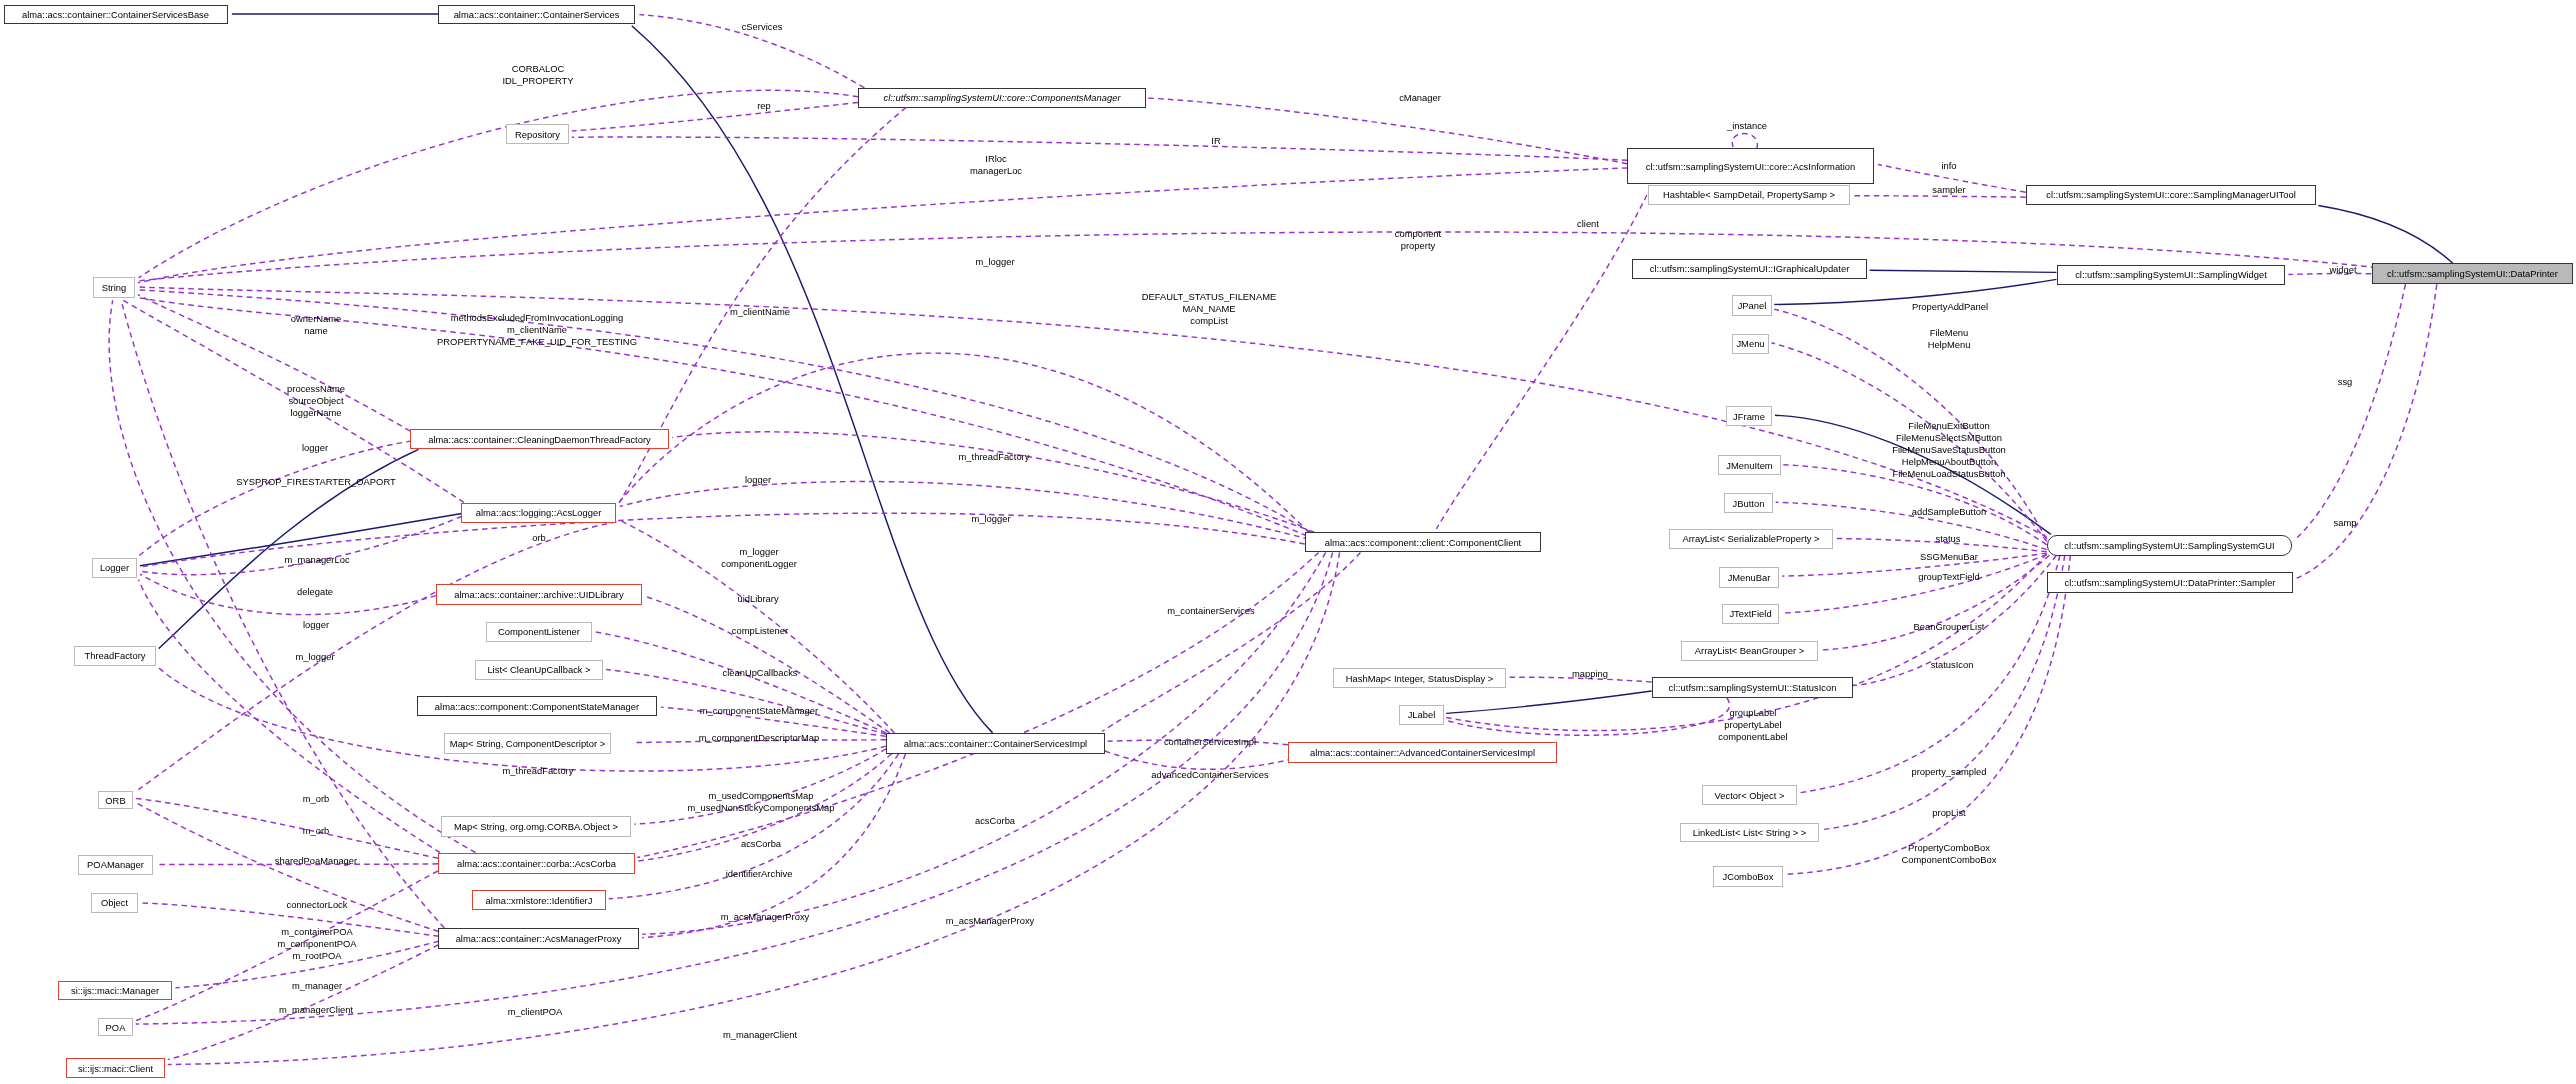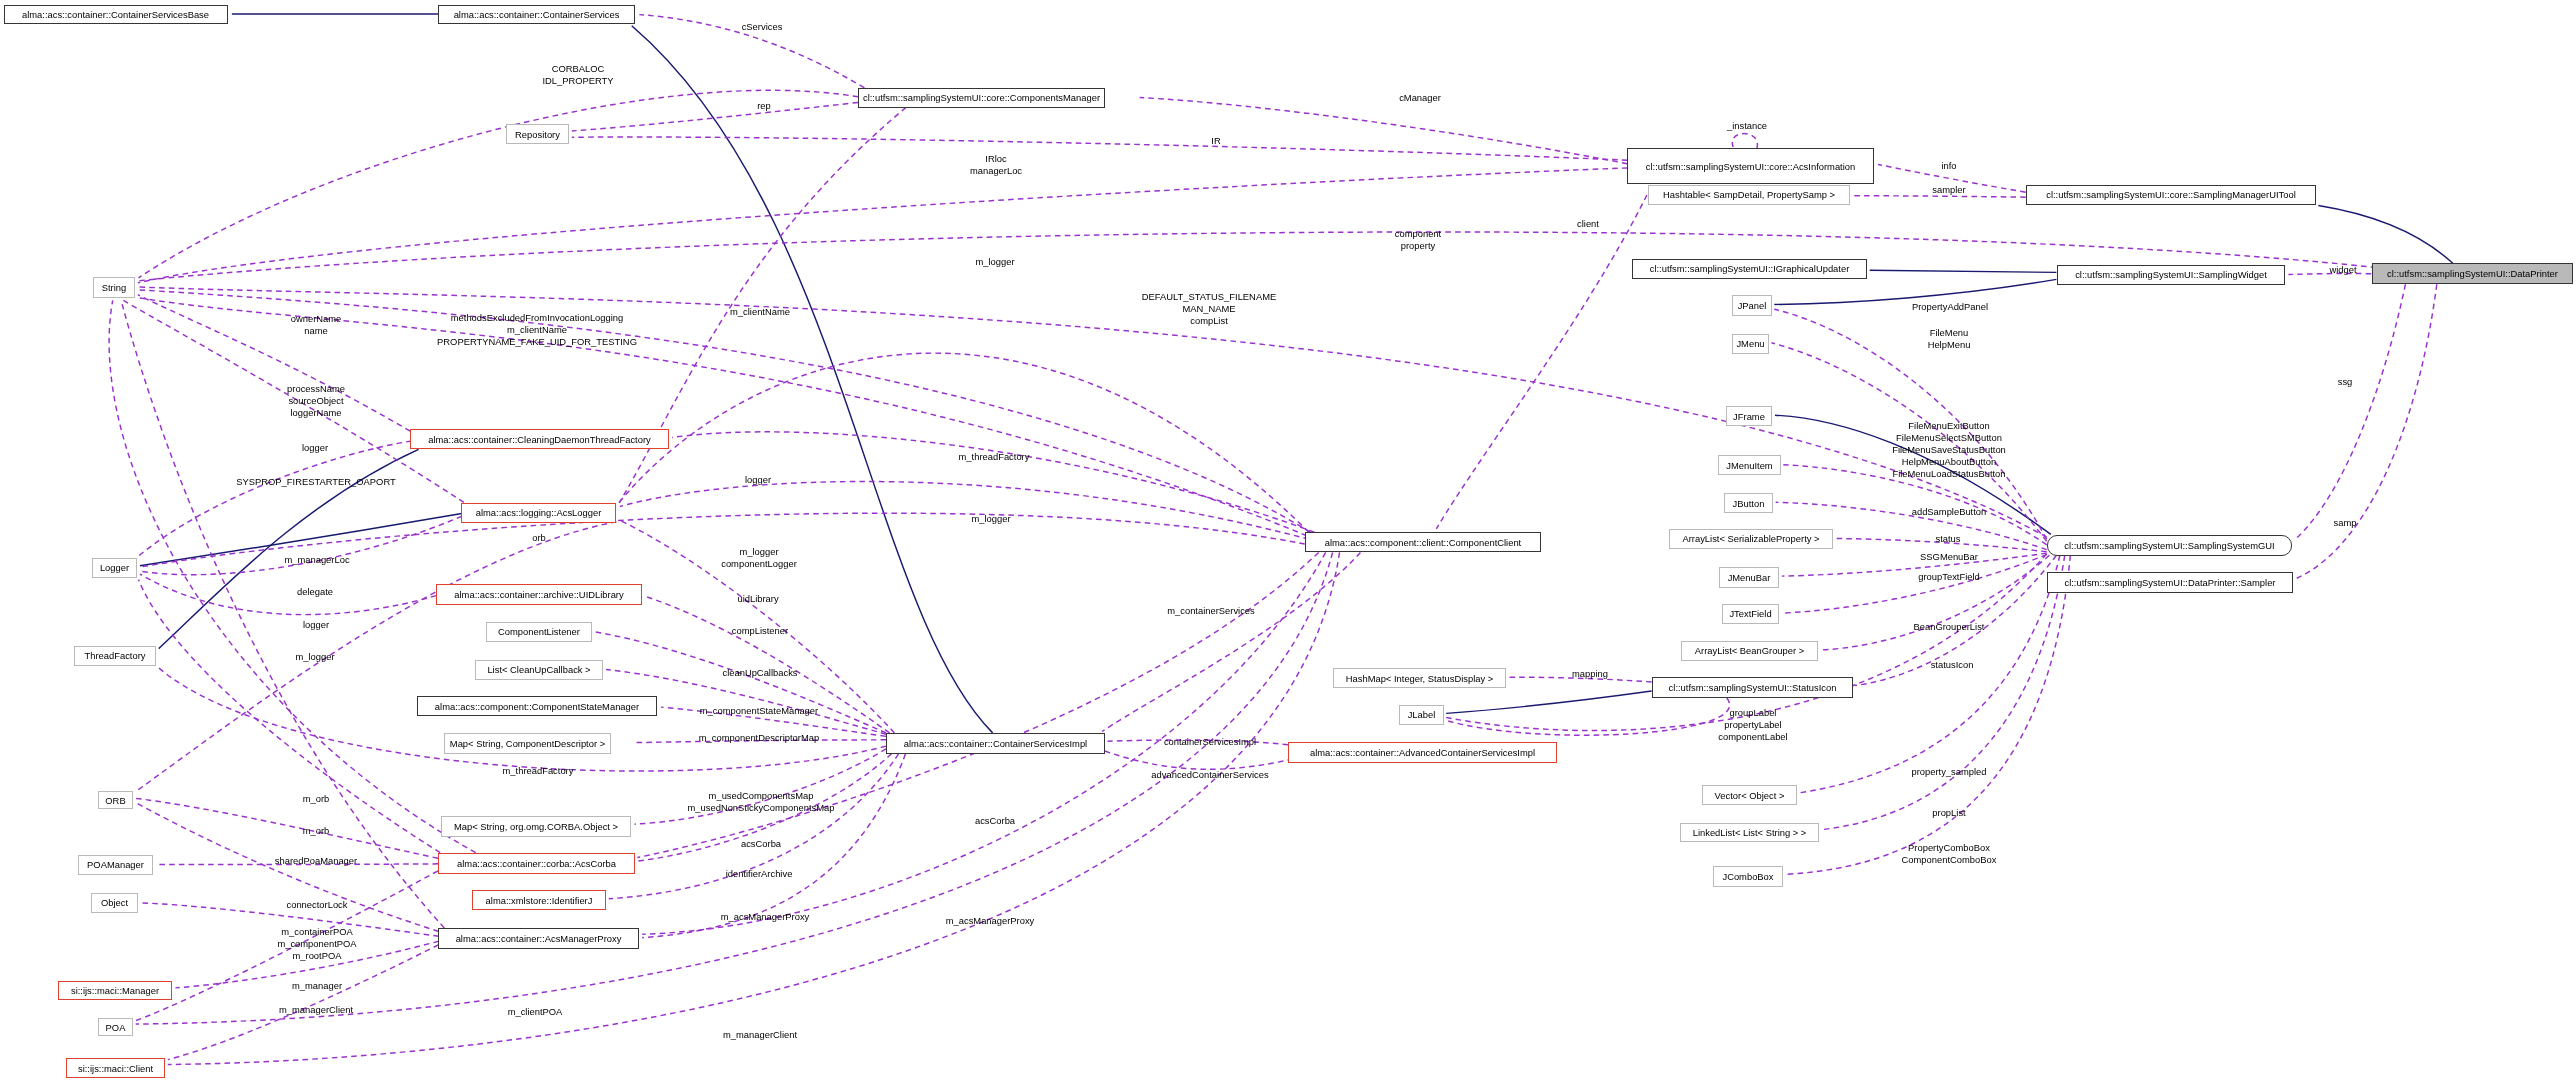--- a/index.html
+++ b/index.html
@@ -173,7 +173,7 @@
     </div>
   <div id="label-layer">
       <div class="elabel" style="left: 762px; top: 26.5px;">cServices</div>
-      <div class="elabel" style="left: 538px; top: 75px; margin-left: 40px;">CORBALOC
+      <div class="elabel" style="left: 538px; top: 75px;">CORBALOC
 IDL_PROPERTY</div>
       <div class="elabel" style="left: 764px; top: 106px;">rep</div>
       <div class="elabel" style="left: 1216px; top: 141px;">IR</div>

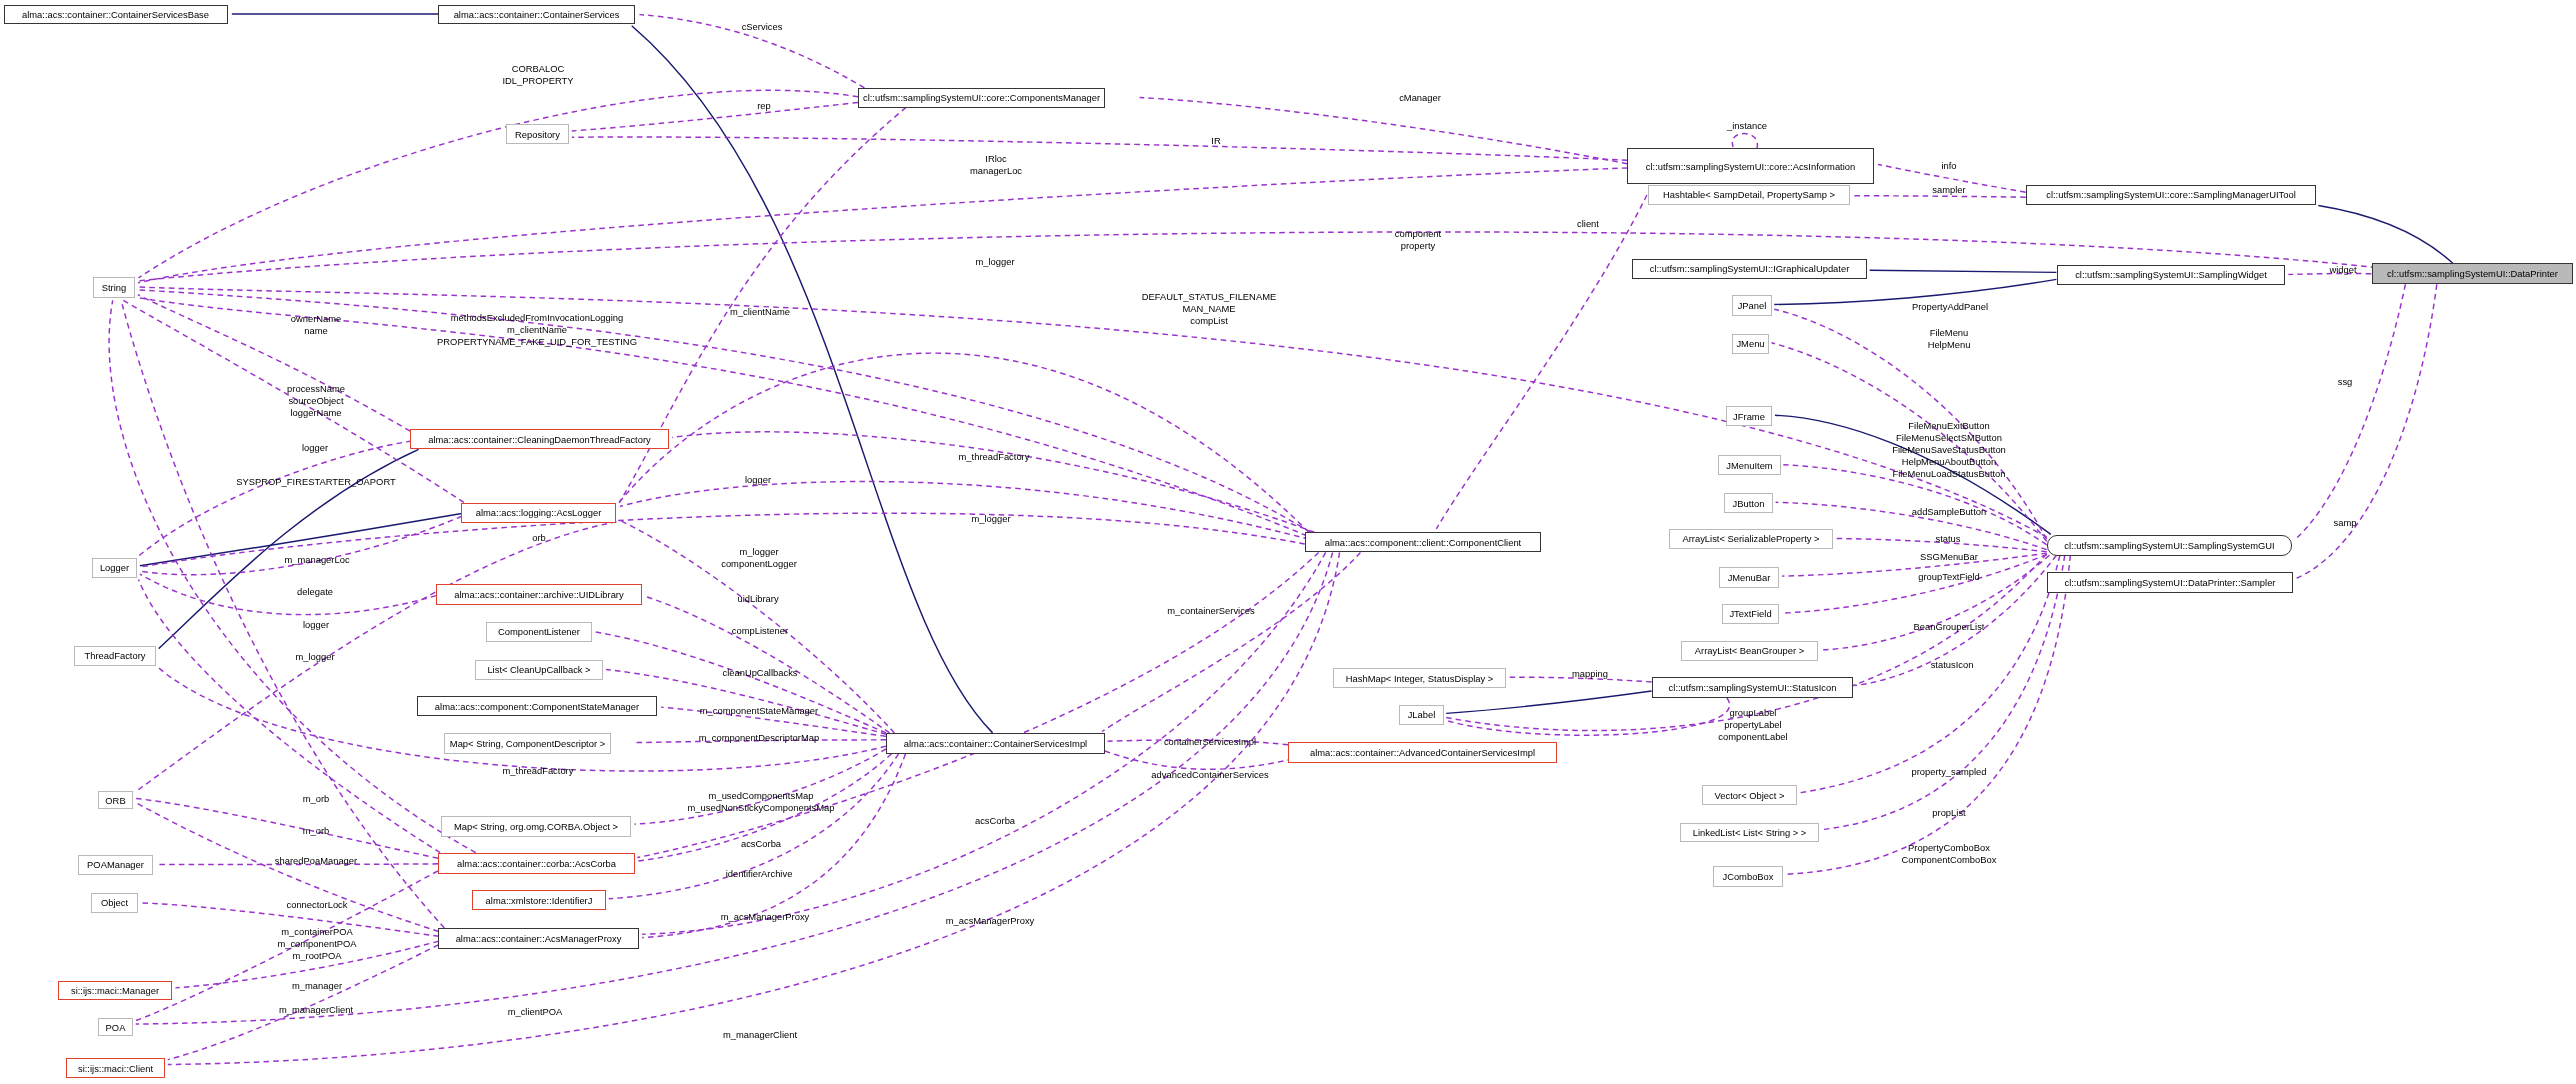--- a/index.html
+++ b/index.html
@@ -122,7 +122,7 @@
   <div id="node-layer">
       <div class="node dark" style="left: 3.5px; top: 4.9px; width: 224px; height: 19px;">alma::acs::container::ContainerServicesBase</div>
       <div class="node dark" style="left: 438px; top: 4.9px; width: 197px; height: 19px;">alma::acs::container::ContainerServices</div>
-      <div class="node dark" style="left: 858px; top: 88px; width: 247px; height: 19.5px;">cl::utfsm::samplingSystemUI::core::ComponentsManager</div>
+      <div class="node dark" style="left: 858px; top: 88px; width: 288px; height: 19.5px; font-style: italic;">cl::utfsm::samplingSystemUI::core::ComponentsManager</div>
       <div class="node plain" style="left: 506px; top: 124px; width: 63px; height: 20px;">Repository</div>
       <div class="node dark" style="left: 1627px; top: 148px; width: 247px; height: 36px;">cl::utfsm::samplingSystemUI::core::AcsInformation</div>
       <div class="node plain" style="left: 1648px; top: 185px; width: 202px; height: 19.5px;">Hashtable&lt; SampDetail, PropertySamp &gt;</div>

